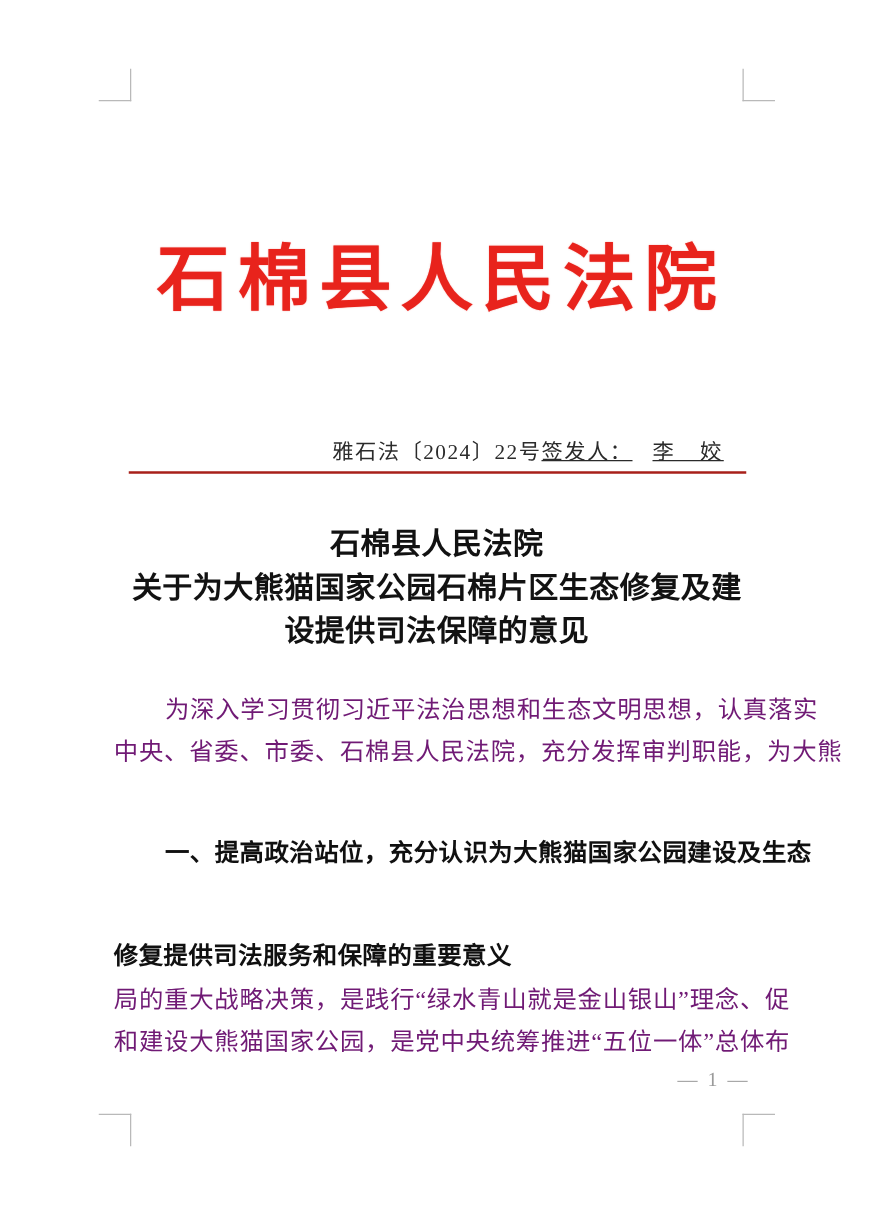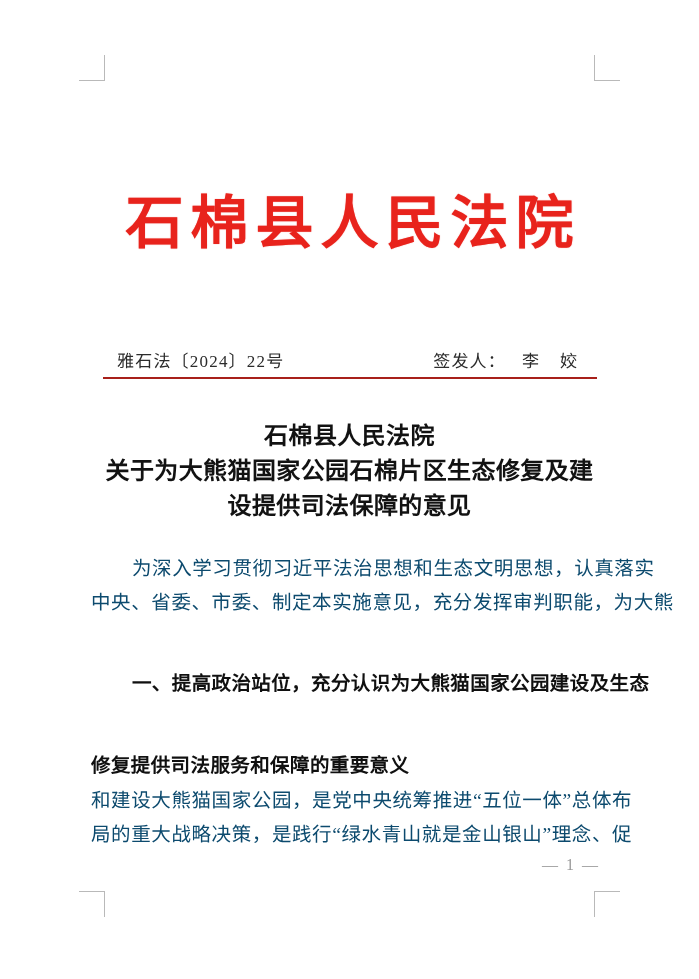--- a/index.html
+++ b/index.html
@@ -88,7 +88,7 @@
     top: 347px;
     display: flex;
     align-items: baseline;
-    justify-content: space-between;
+    justify-content: flex-end;
     font-size: 17px;
     letter-spacing: 1.2px;
     color: #2b2b2b;

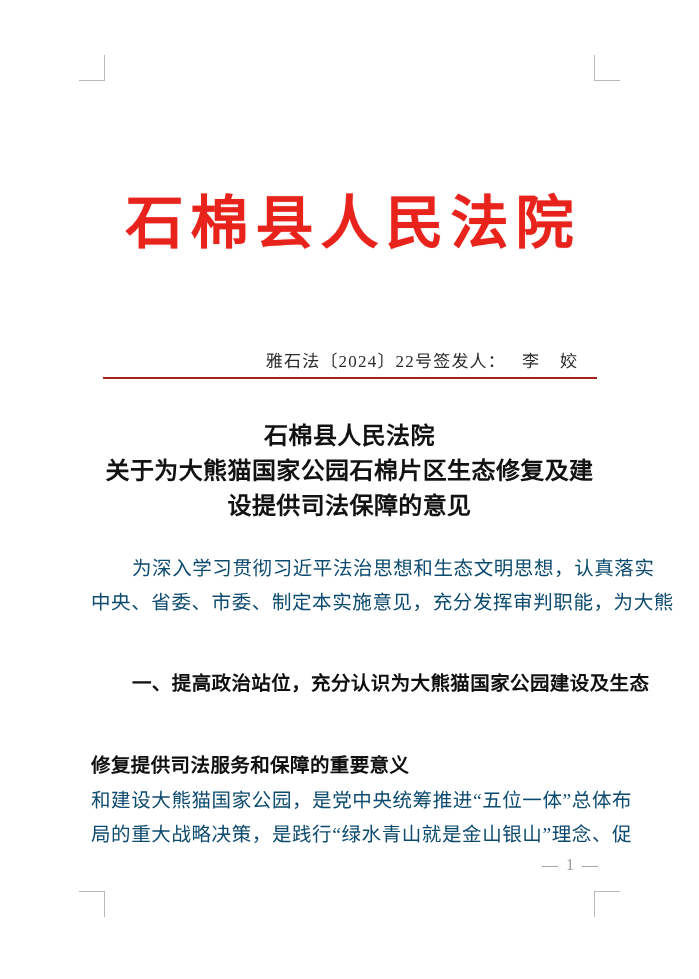--- a/index.html
+++ b/index.html
@@ -95,7 +95,7 @@
     white-space: nowrap;
   }
   .docnum { padding-left: 14px; }
-  .signer { padding-right: 18px; }
+  .signer { padding-right: 18px; text-decoration: underline; }
   .signer .signer-name {
     margin-left: 16px;
     letter-spacing: 2px;

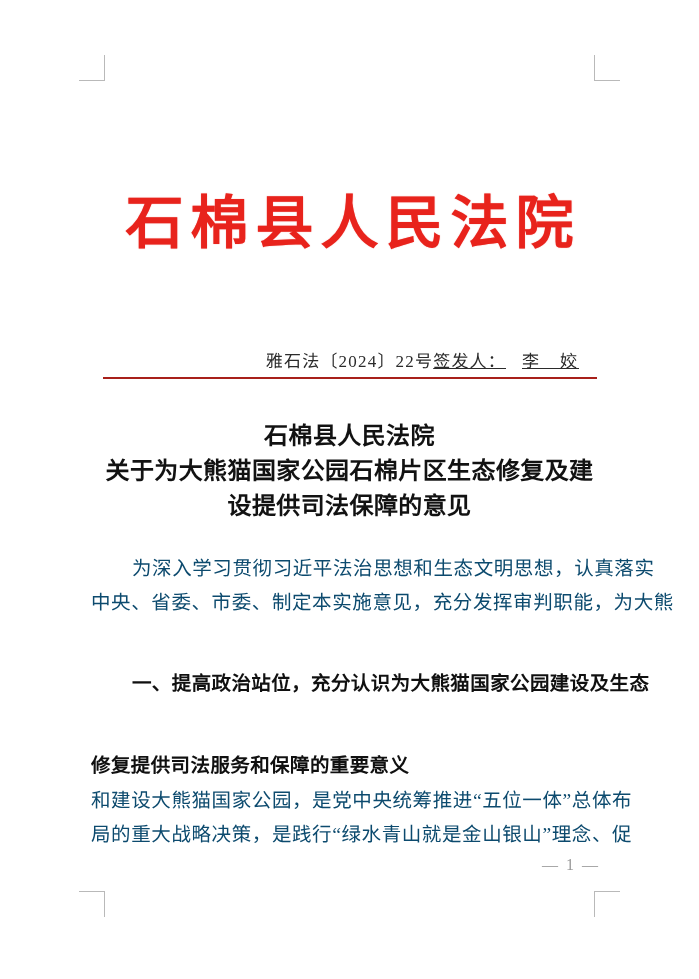--- a/index.html
+++ b/index.html
@@ -139,7 +139,7 @@
     font-size: 19.5px;
     line-height: 33.5px;
     letter-spacing: 0.6px;
-    color: #0c4a6e;
+    color: #701a75;
     text-align: justify;
     text-align-last: left;
     margin: 0 0 2px 0;

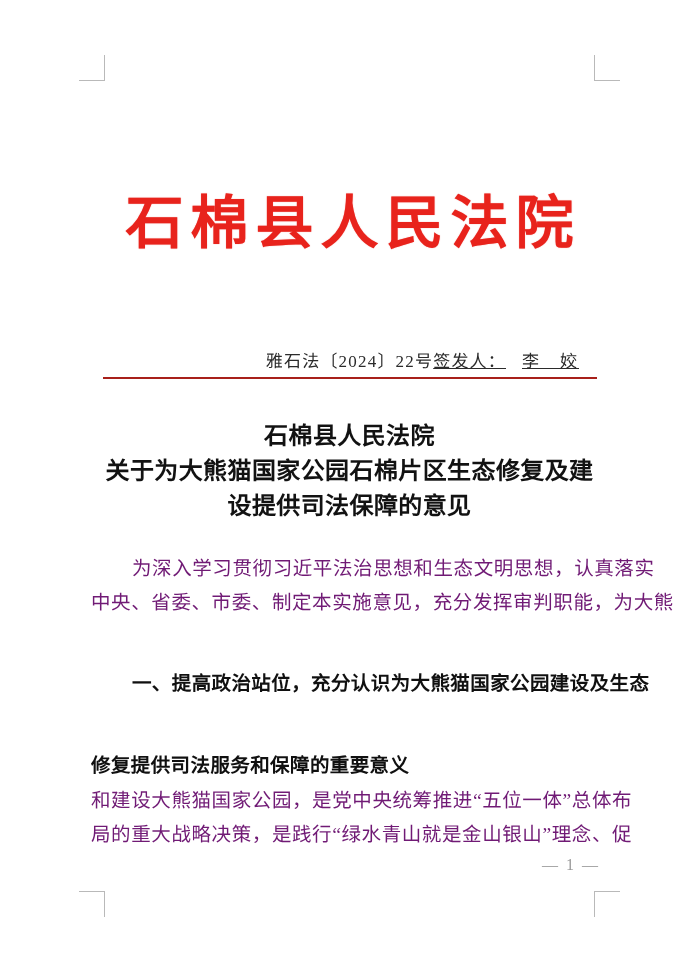--- a/index.html
+++ b/index.html
@@ -207,7 +207,7 @@
 
     <p class="para">
       <span class="pline indent">为深入学习贯彻习近平法治思想和生态文明思想，认真落实</span>
-      <span class="pline">中央、省委、市委、制定本实施意见，充分发挥审判职能，为大熊</span>
+      <span class="pline">中央、省委、市委、石棉县人民法院，充分发挥审判职能，为大熊</span>
     </p>
 
     <p class="heading">

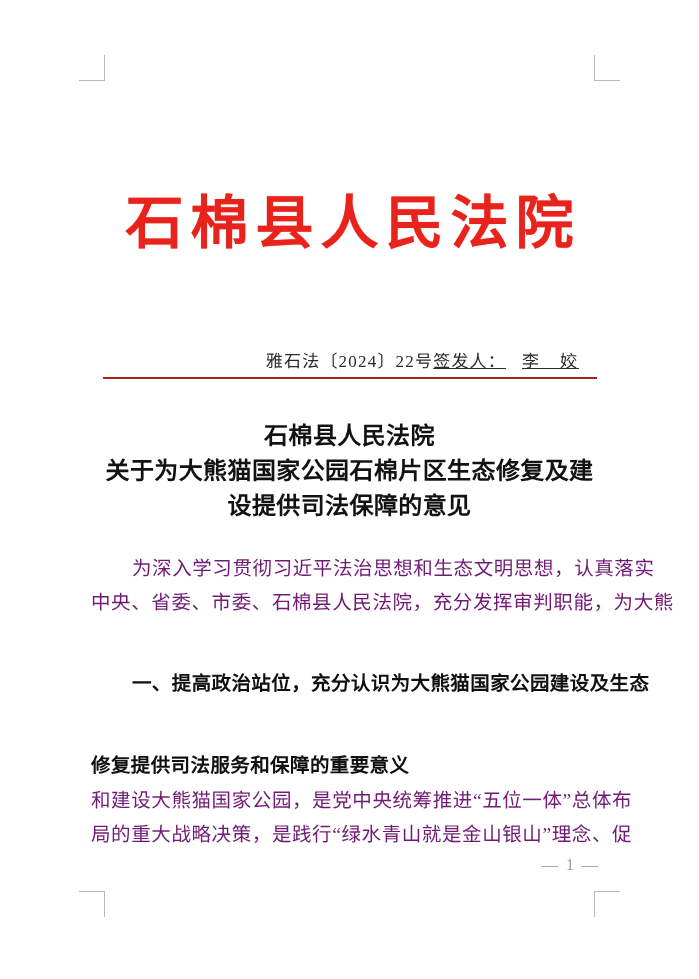--- a/index.html
+++ b/index.html
@@ -216,8 +216,8 @@
     </p>
 
     <p class="para">
+      <span class="pline">局的重大战略决策，是践行“绿水青山就是金山银山”理念、促</span>
       <span class="pline">和建设大熊猫国家公园，是党中央统筹推进“五位一体”总体布</span>
-      <span class="pline">局的重大战略决策，是践行“绿水青山就是金山银山”理念、促</span>
     </p>
 
   </div>

